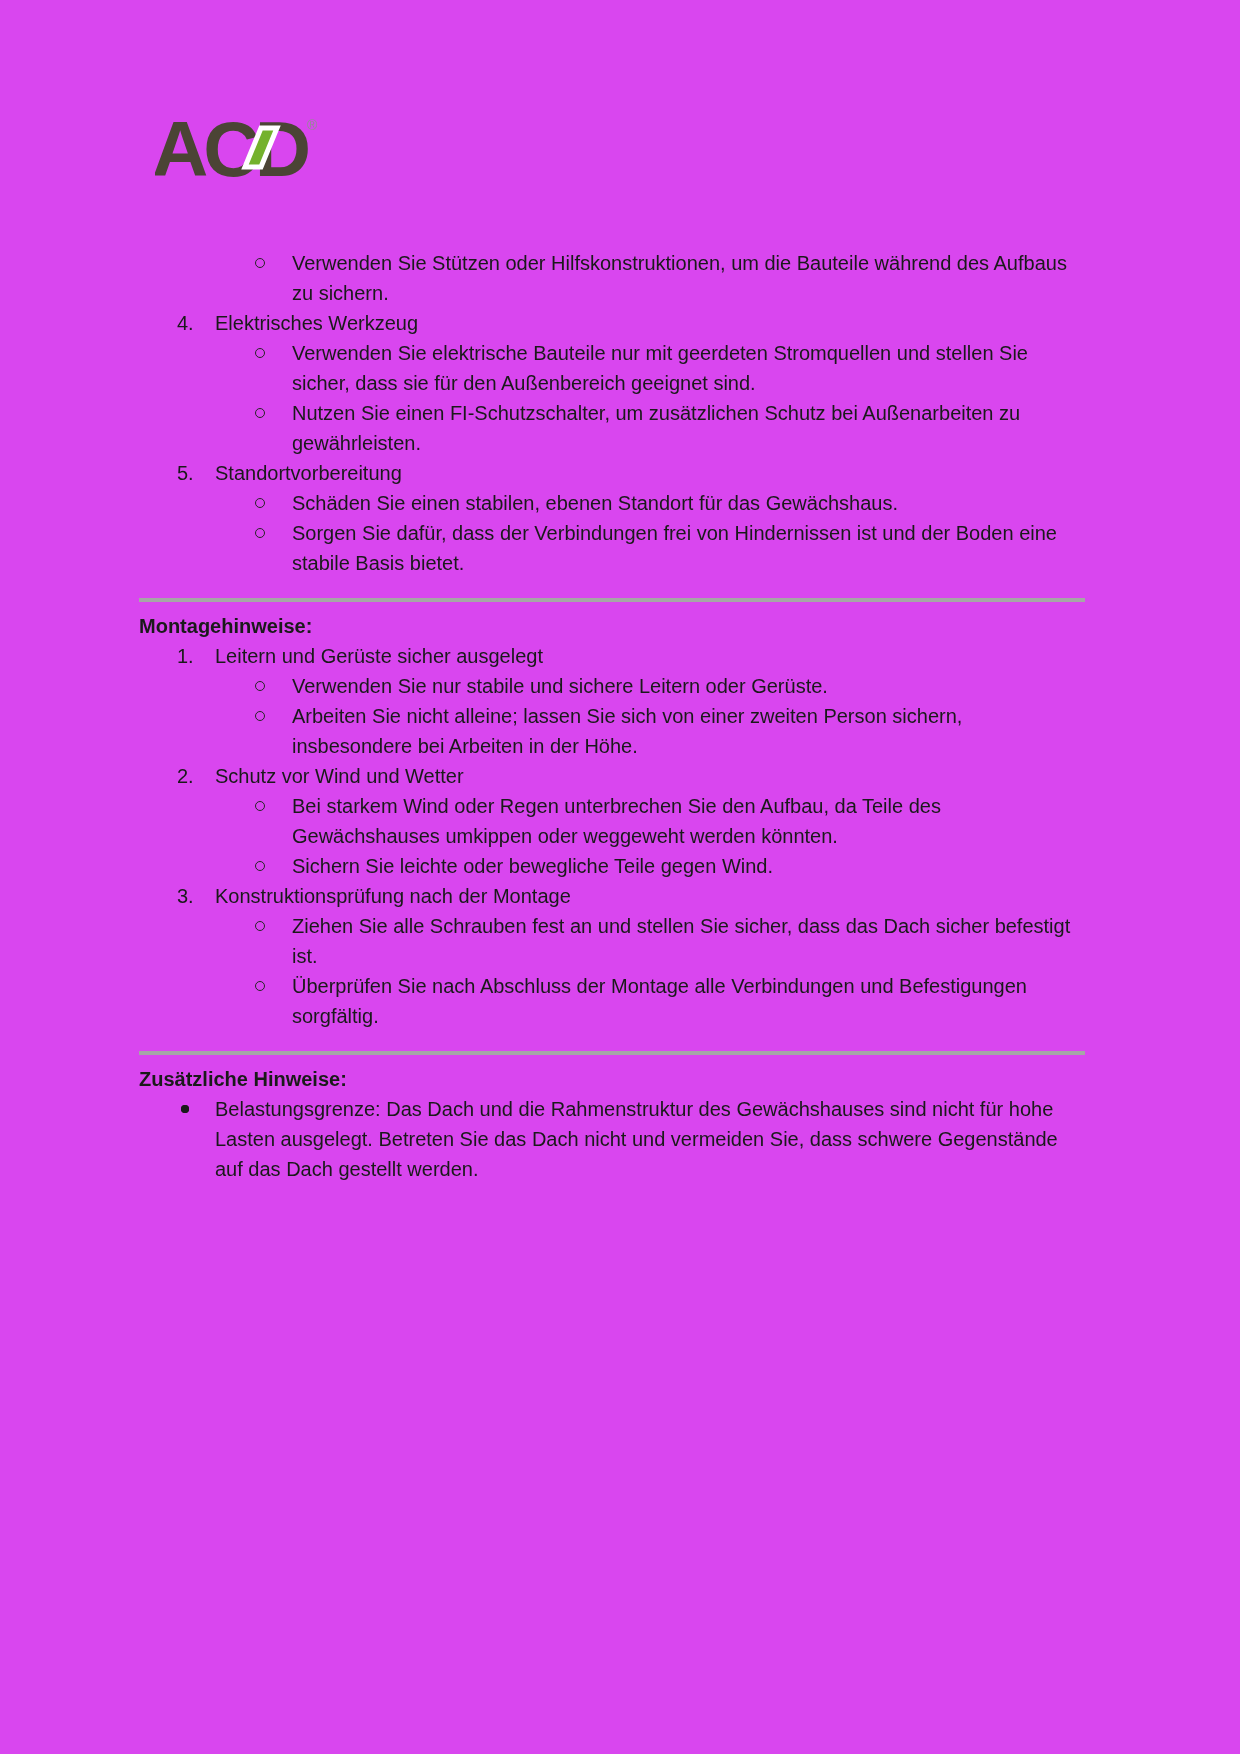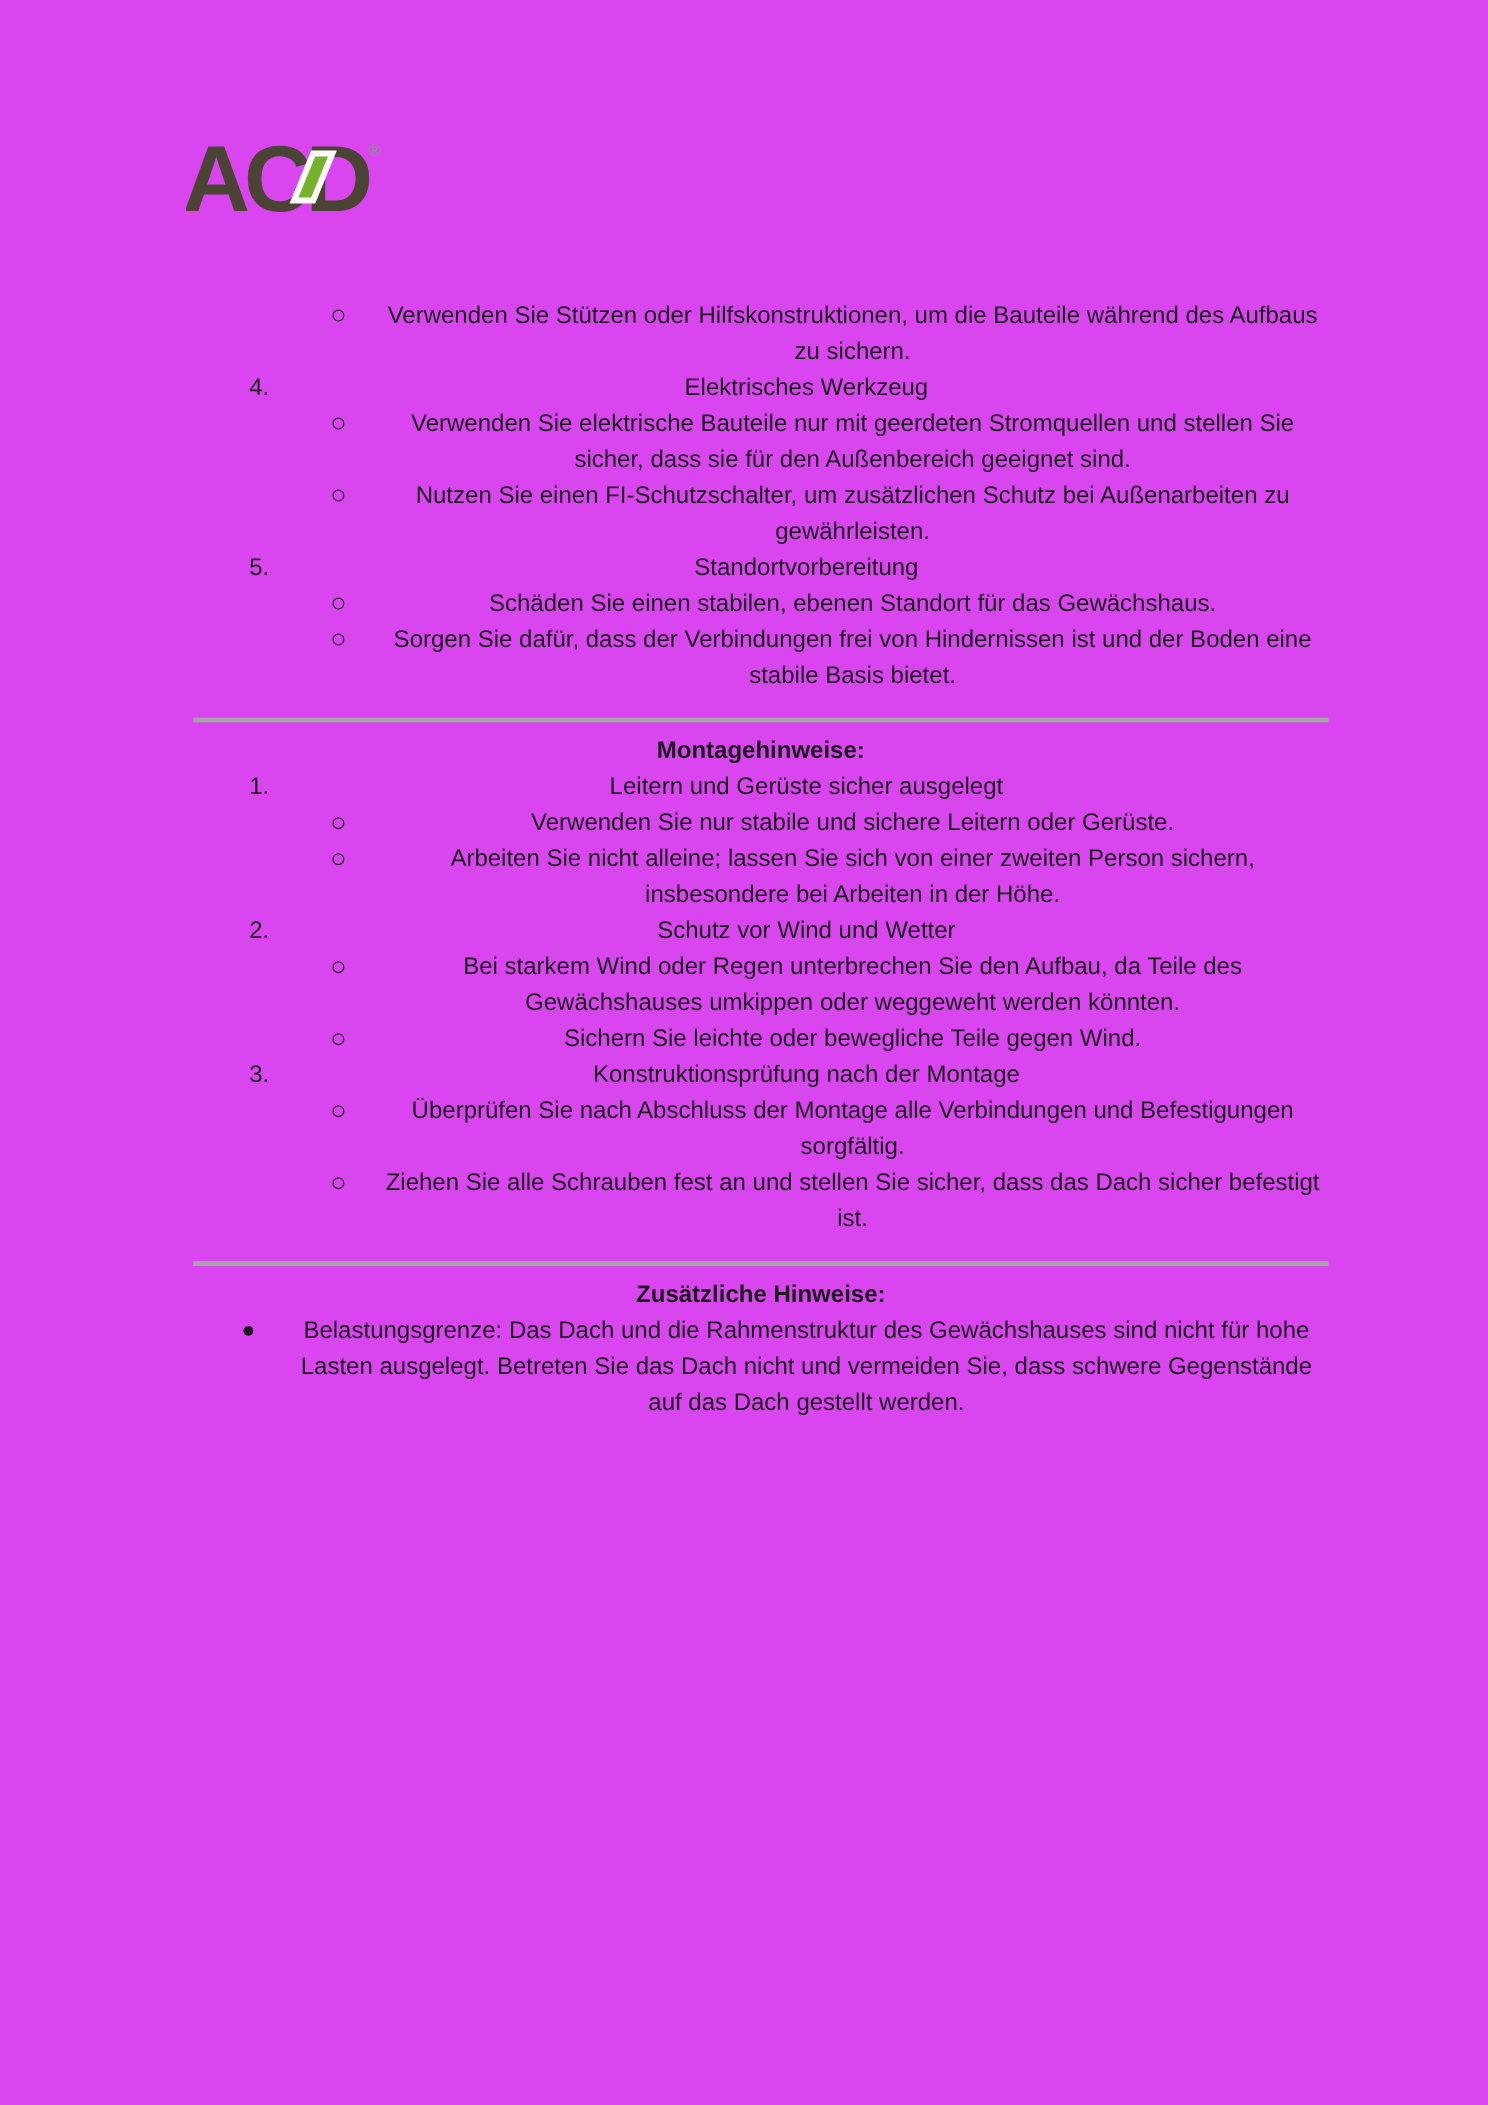--- a/index.html
+++ b/index.html
@@ -16,7 +16,7 @@
   }
   .logo { position:absolute; left:155px; top:112px; }
   .content {
-    position:absolute; left:161px; top:248px; width:946px;text-align:center;
+    position:absolute; left:139px; top:248px; width:946px;
   }
   .li { position:relative; }
   .li .num {

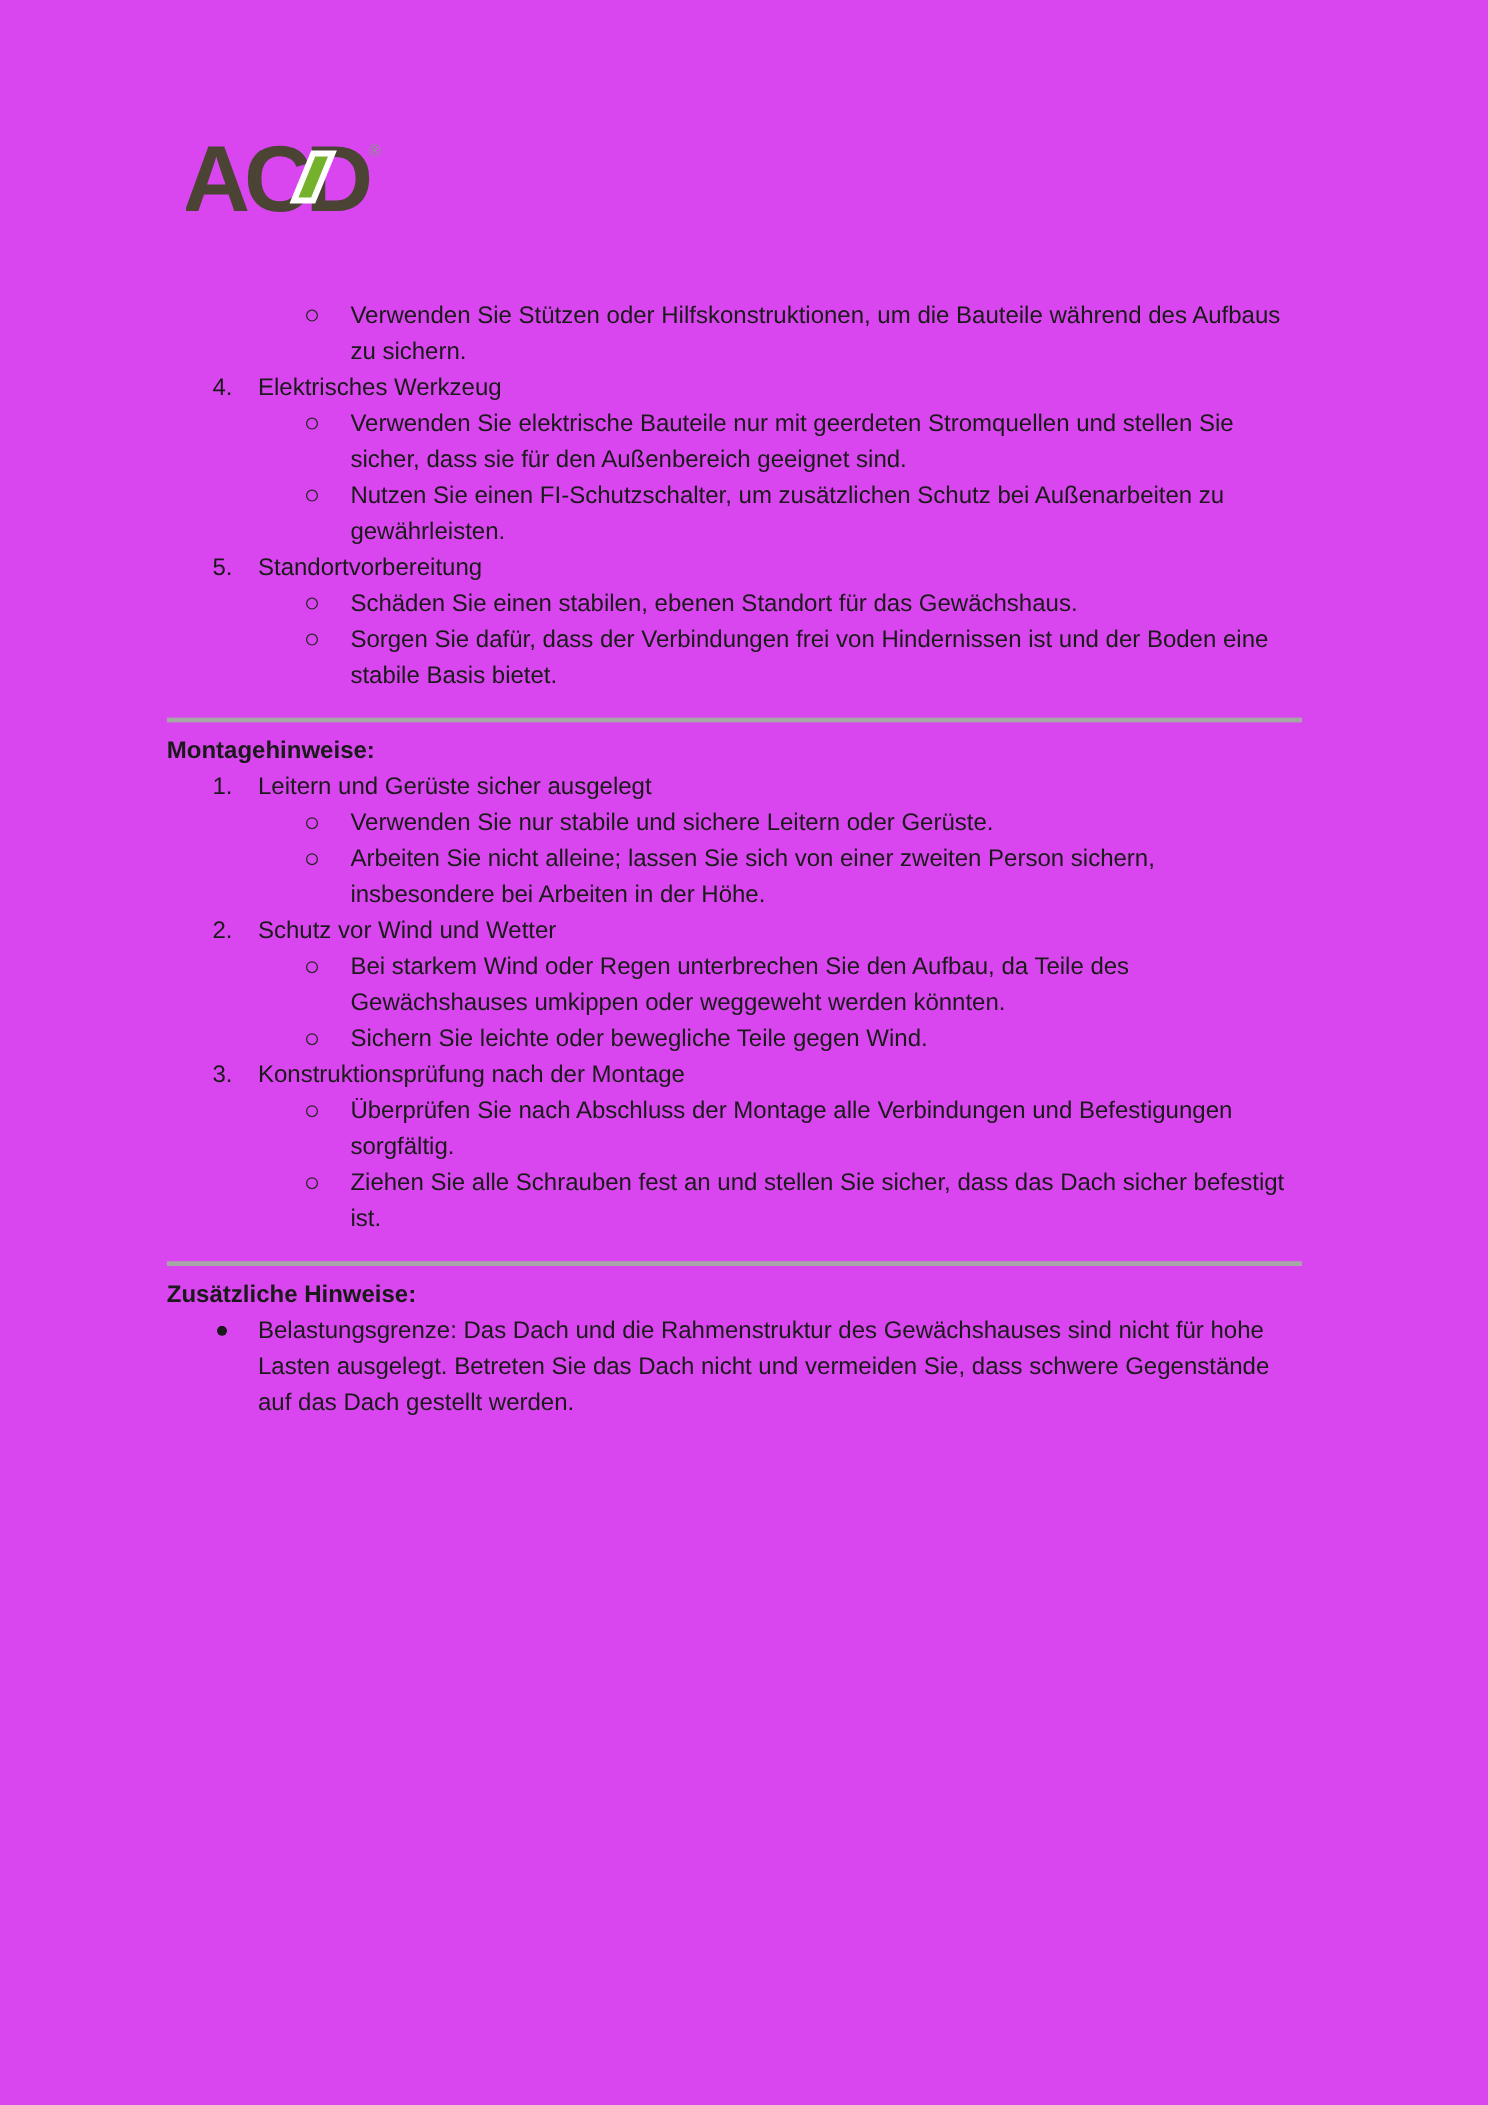--- a/index.html
+++ b/index.html
@@ -119,11 +119,11 @@
     </div>
     <div class="li lvl2">
       <span class="o-marker"></span>
-      <span>Überprüfen Sie nach Abschluss der Montage alle Verbindungen und Befestigungen sorgfältig.</span>
+      <span>Ziehen Sie alle Schrauben fest an und stellen Sie sicher, dass das Dach sicher befestigt ist.</span>
     </div>
     <div class="li lvl2">
       <span class="o-marker"></span>
-      <span>Ziehen Sie alle Schrauben fest an und stellen Sie sicher, dass das Dach sicher befestigt ist.</span>
+      <span>Überprüfen Sie nach Abschluss der Montage alle Verbindungen und Befestigungen sorgfältig.</span>
     </div>
 
     <div class="divider"></div>

